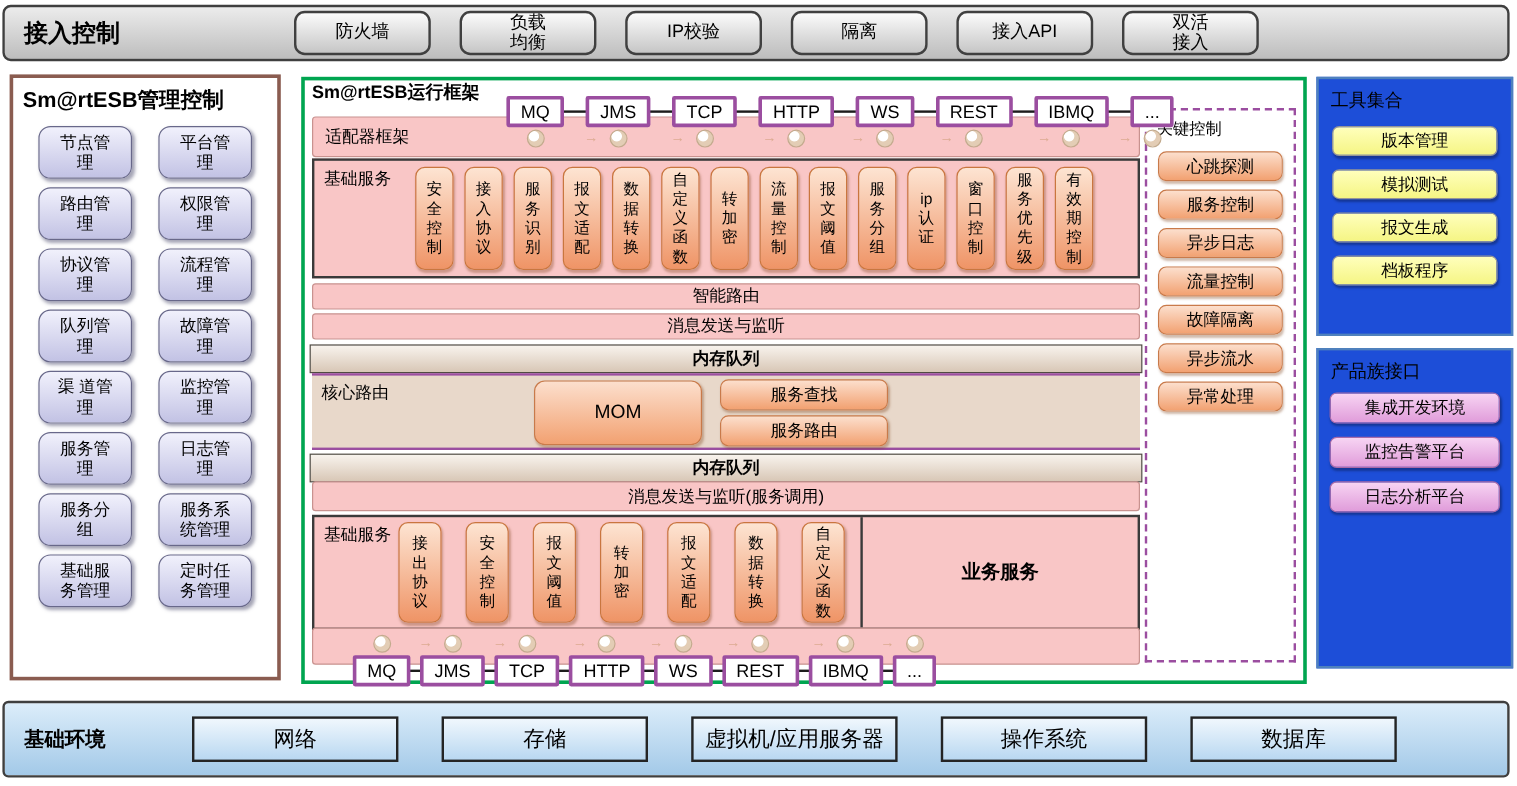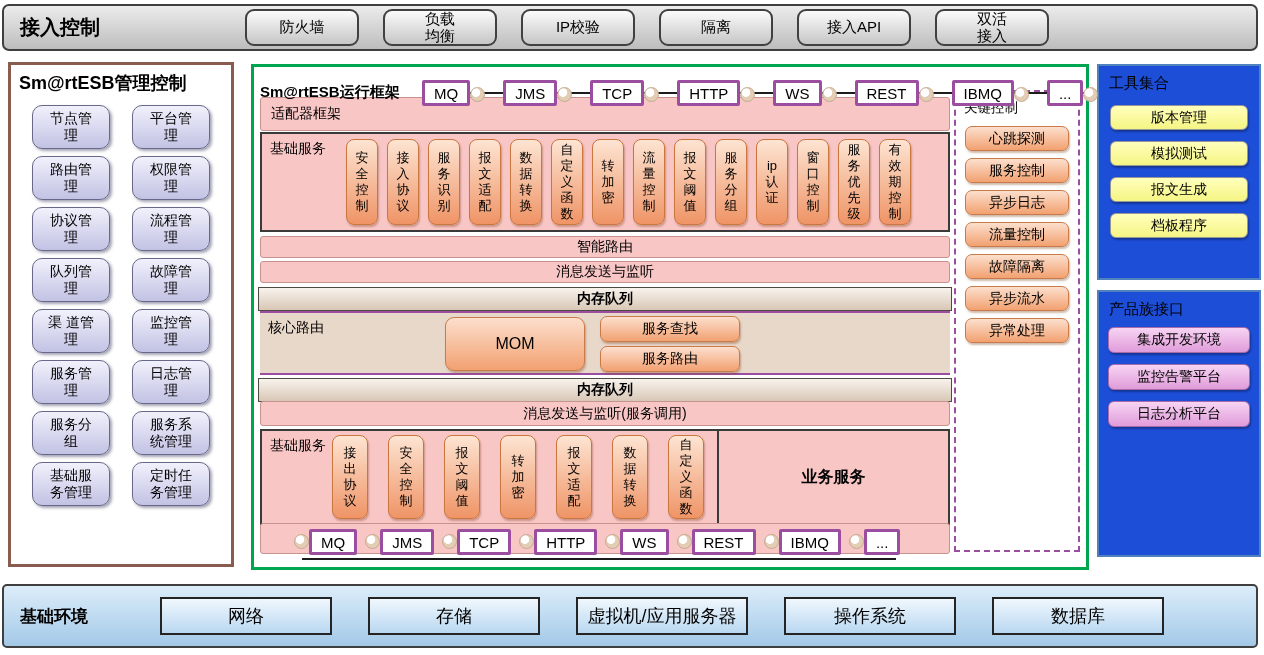--- a/index.html
+++ b/index.html
@@ -51,7 +51,7 @@
     position:absolute; left:251px; top:64px; width:838px; height:506px;
     background:#fff; border:3px solid #00a550;
   }
-  .esb-title { position:absolute; left:6px; top:16px; font-size:15px; font-weight:bold; z-index:3; }
+  .esb-title { position:absolute; left:6px; top:1px; font-size:15px; font-weight:bold; z-index:3; }
   .band { position:absolute; left:6px; width:690px; }
   .pinkbar {
     background:#f9c6c6; border:1px solid #c8928f; border-radius:3px;

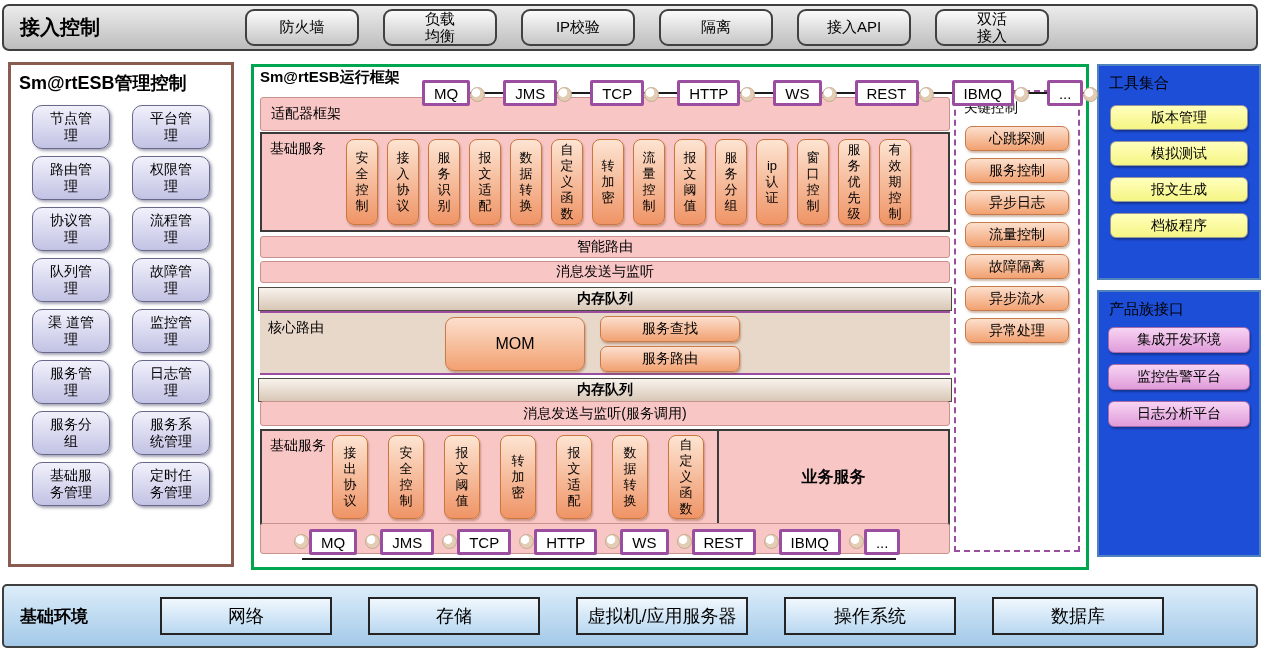--- a/index.html
+++ b/index.html
@@ -124,7 +124,7 @@
   }
   .proto-row-top::before { top:12px; }
   .proto-row-bottom::before { top:29px; }
-  .pcell { position:relative; display:flex; flex-direction:row; align-items:center;justify-content:center; }
+  .pcell { position:relative; display:flex; flex-direction:column; align-items:center;justify-content:center; }
   .pbox {
     position:relative; z-index:1; background:#fff;
     border:3px solid #9b4ea0; border-radius:2px;

